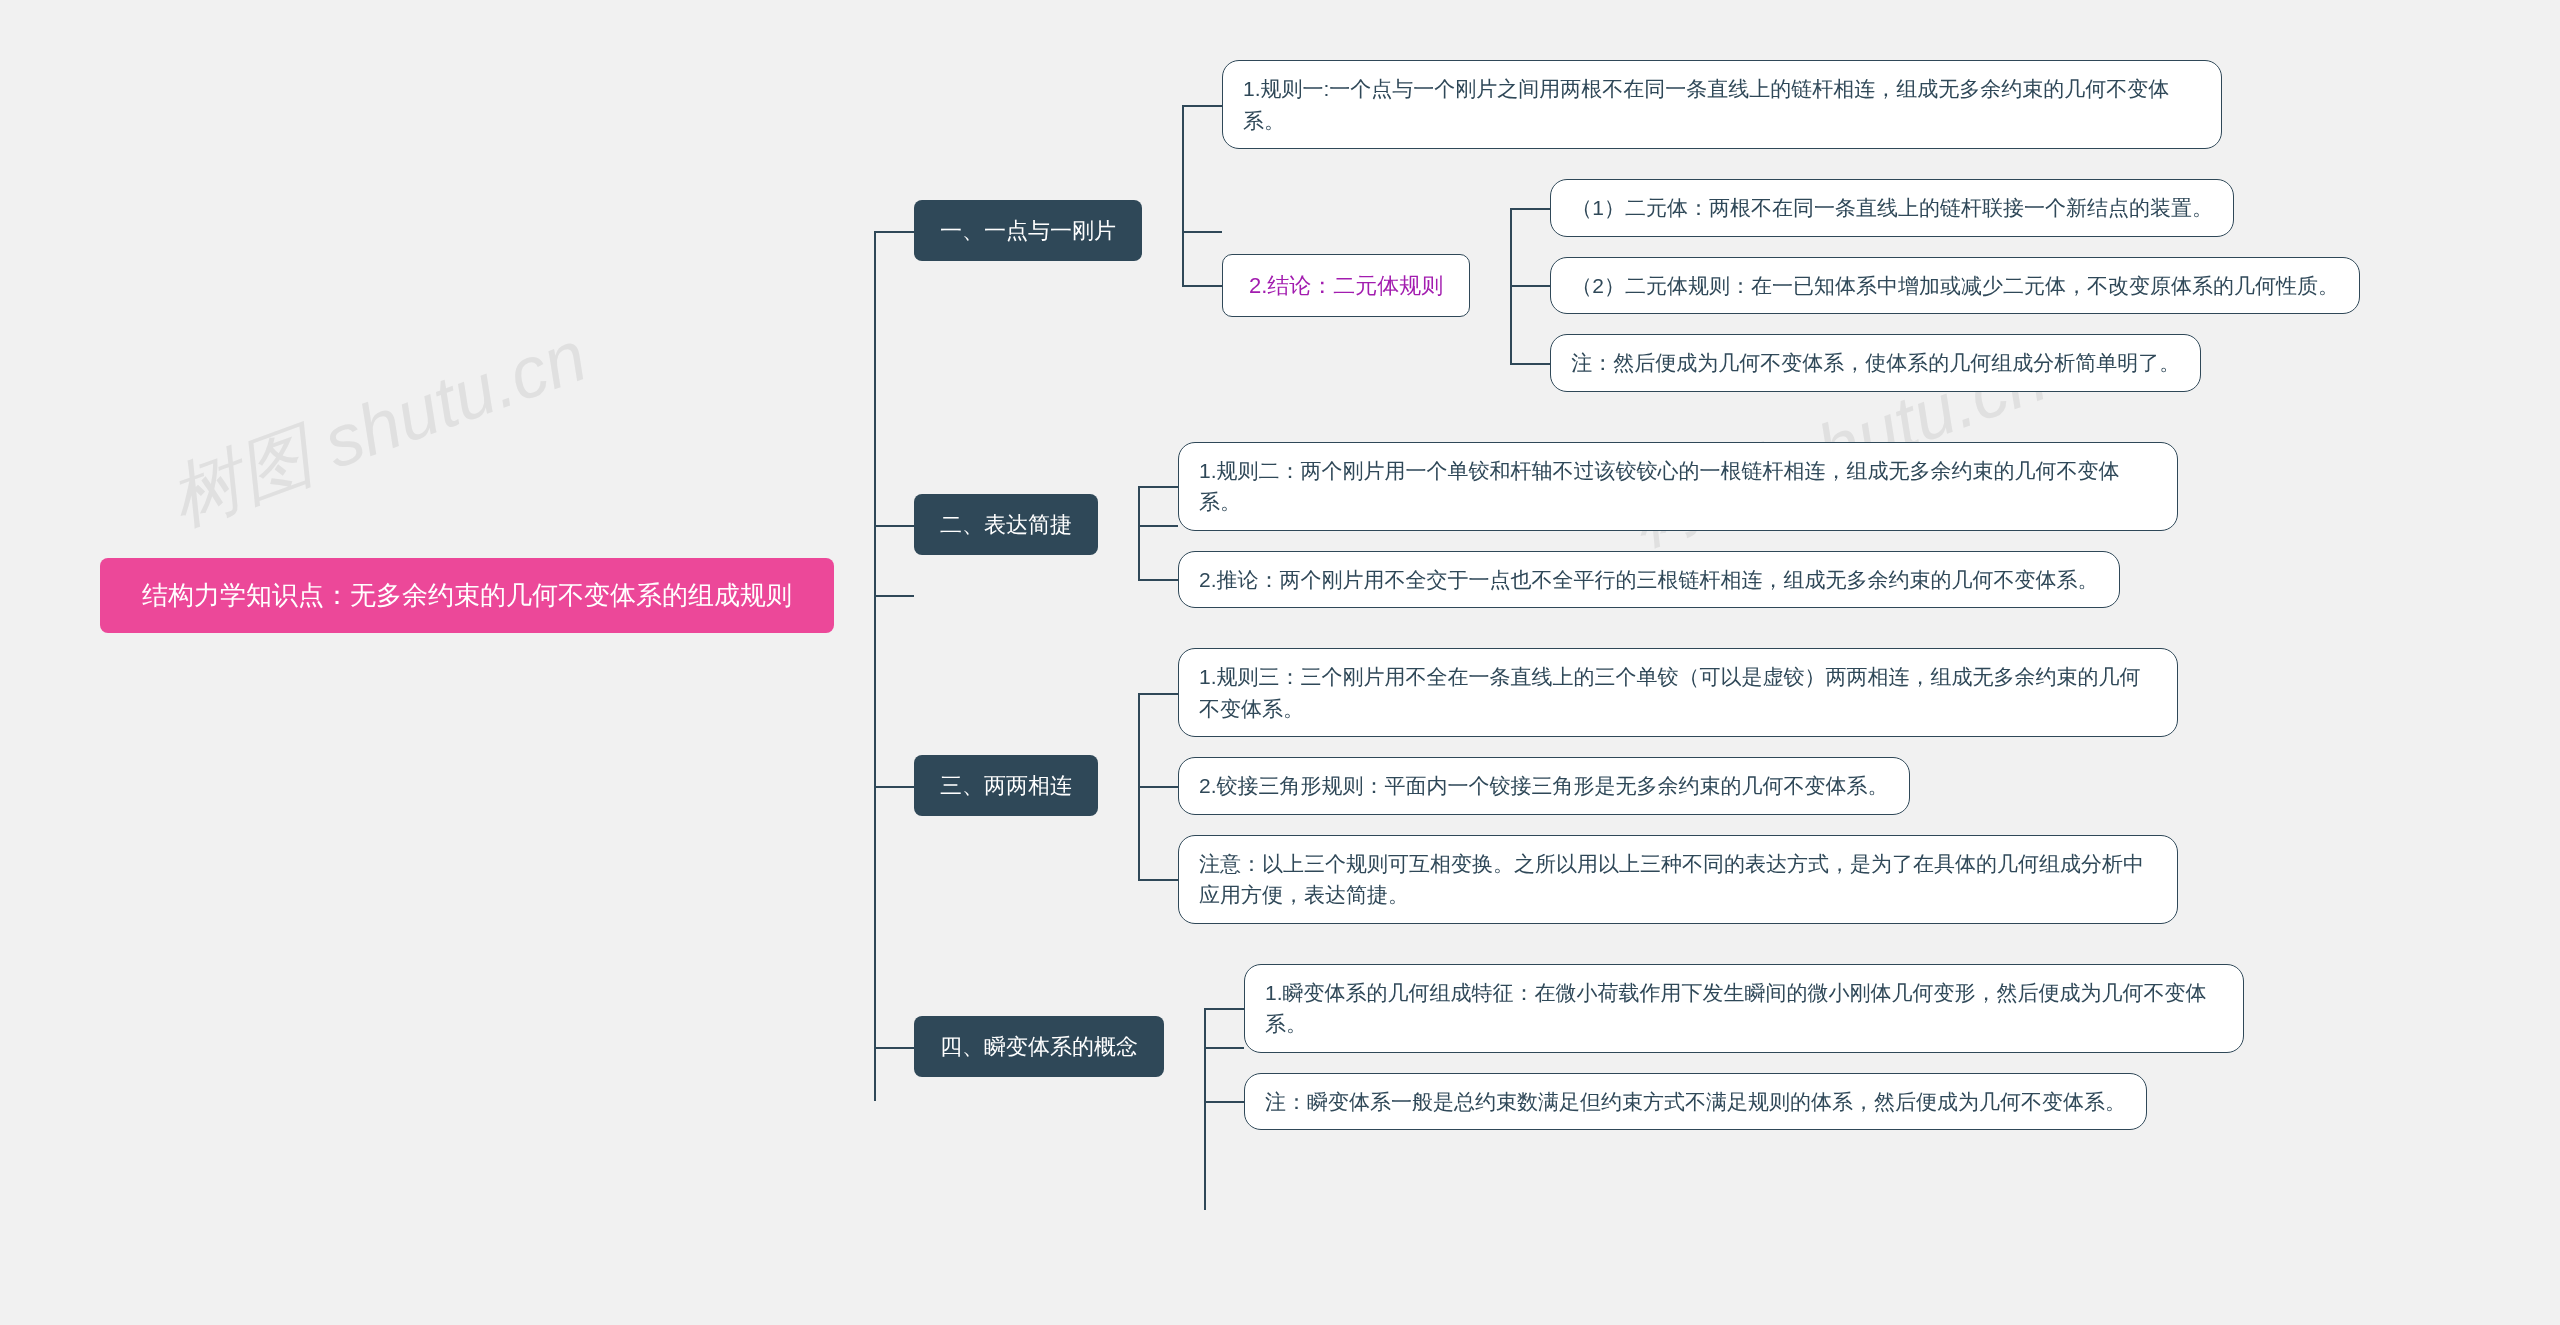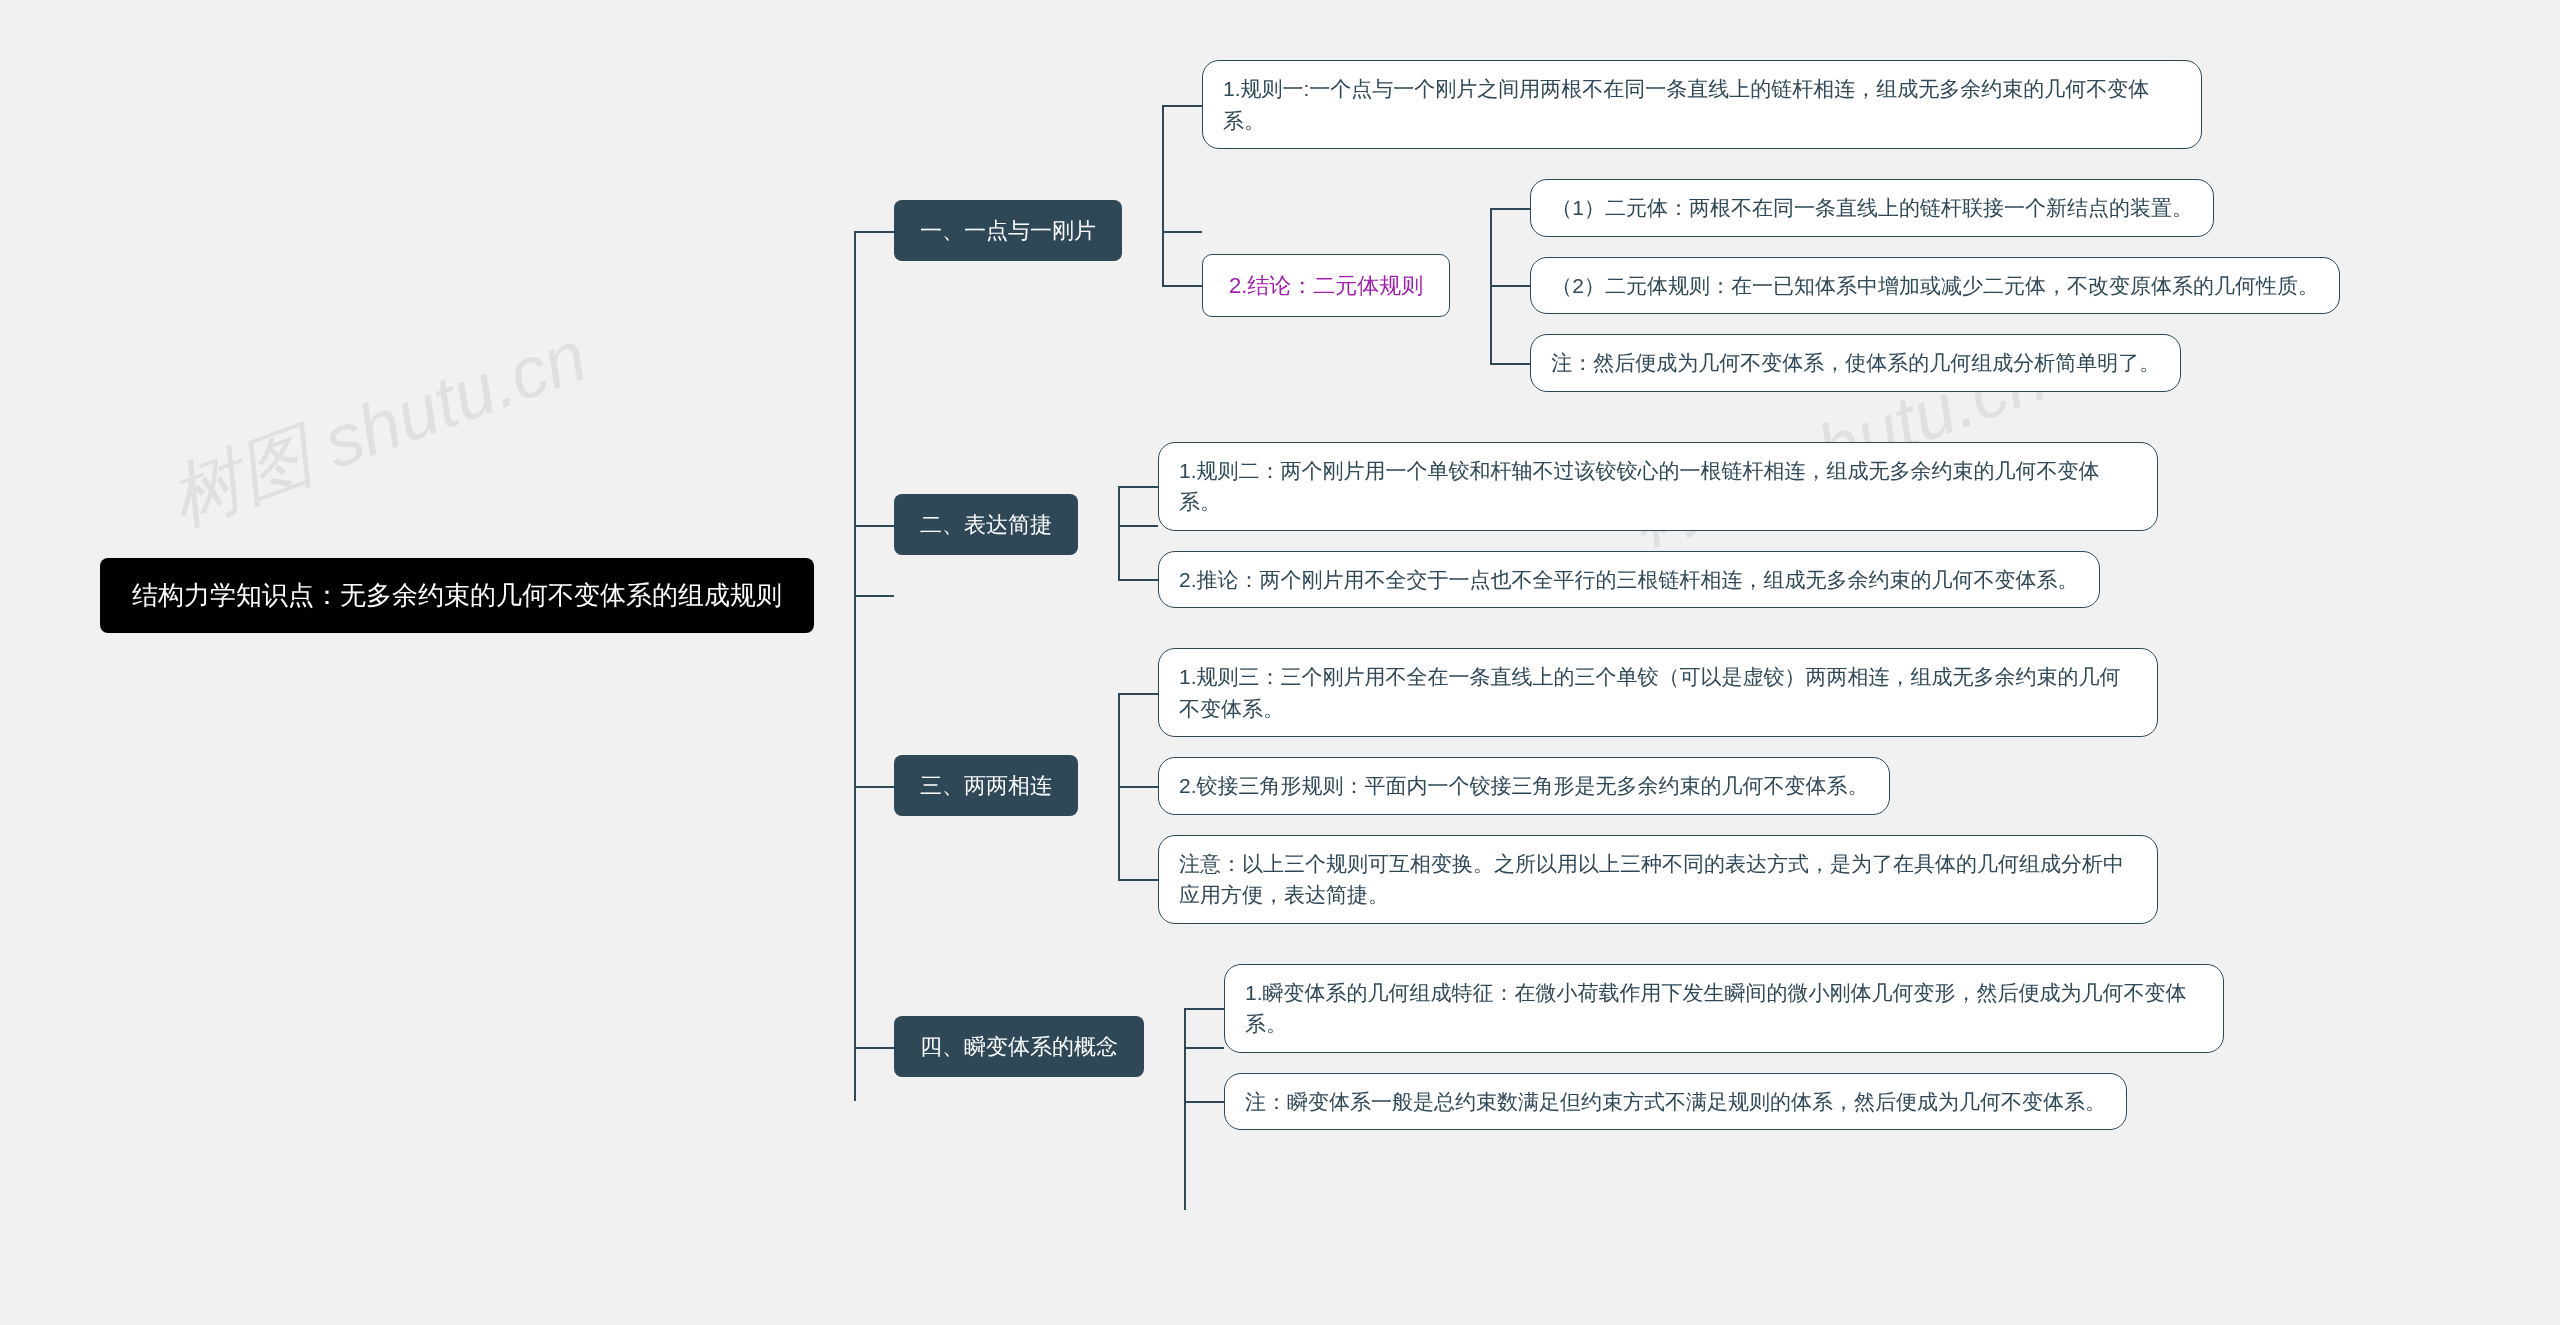--- a/index.html
+++ b/index.html
@@ -44,10 +44,10 @@
     z-index: 2;
   }
   .root {
-    background: #000000;
+    background: #ec4899;
     color: #fff;
     font-size: 26px;
-    padding: 18px 32px;
+    padding: 18px 42px;
   }
   .branch {
     background: #2f4858;

